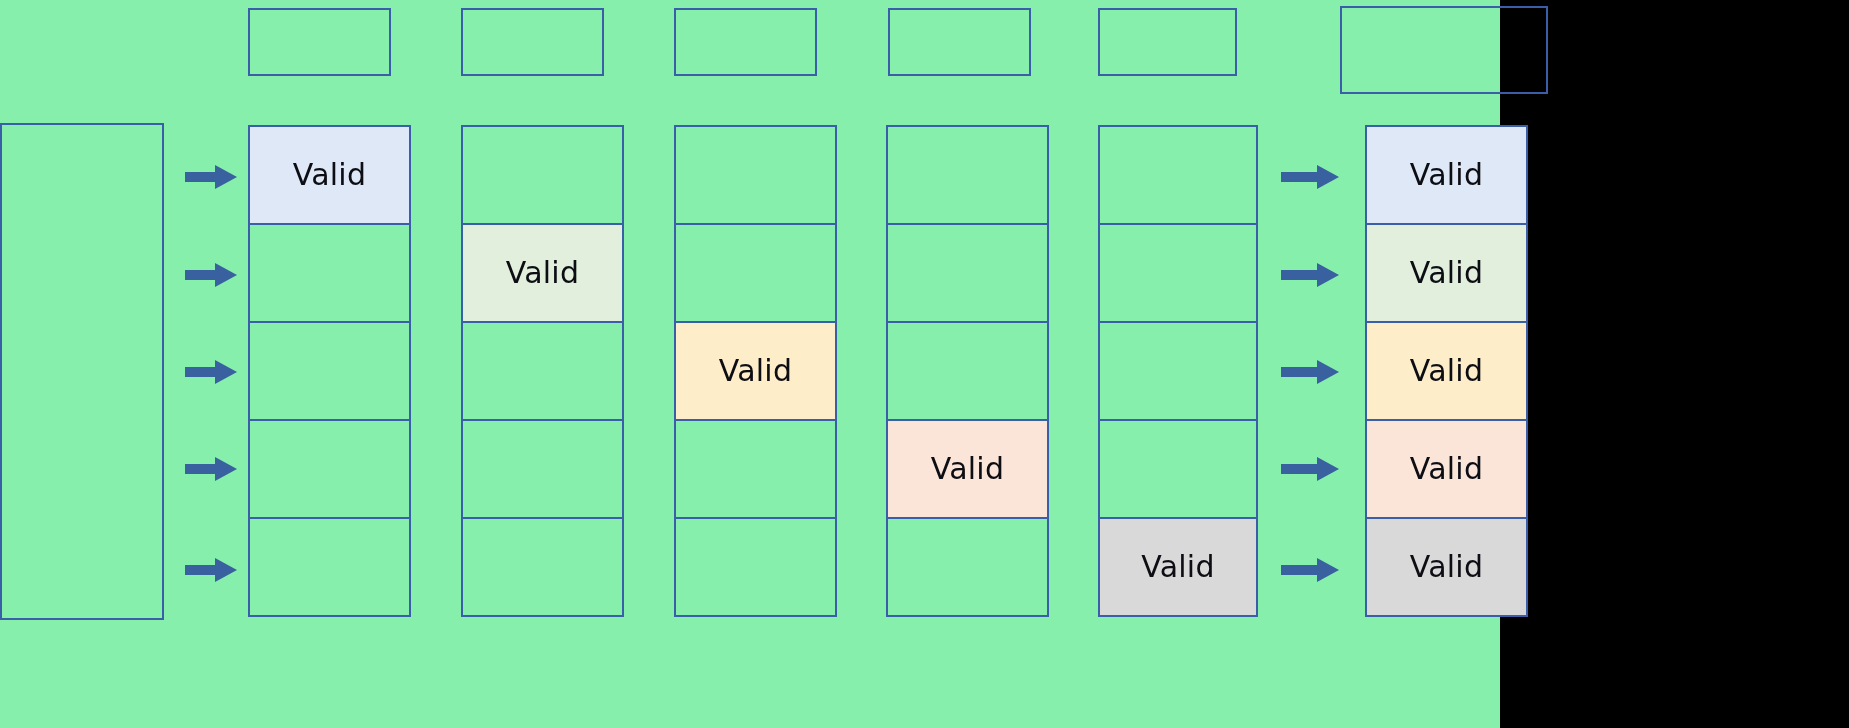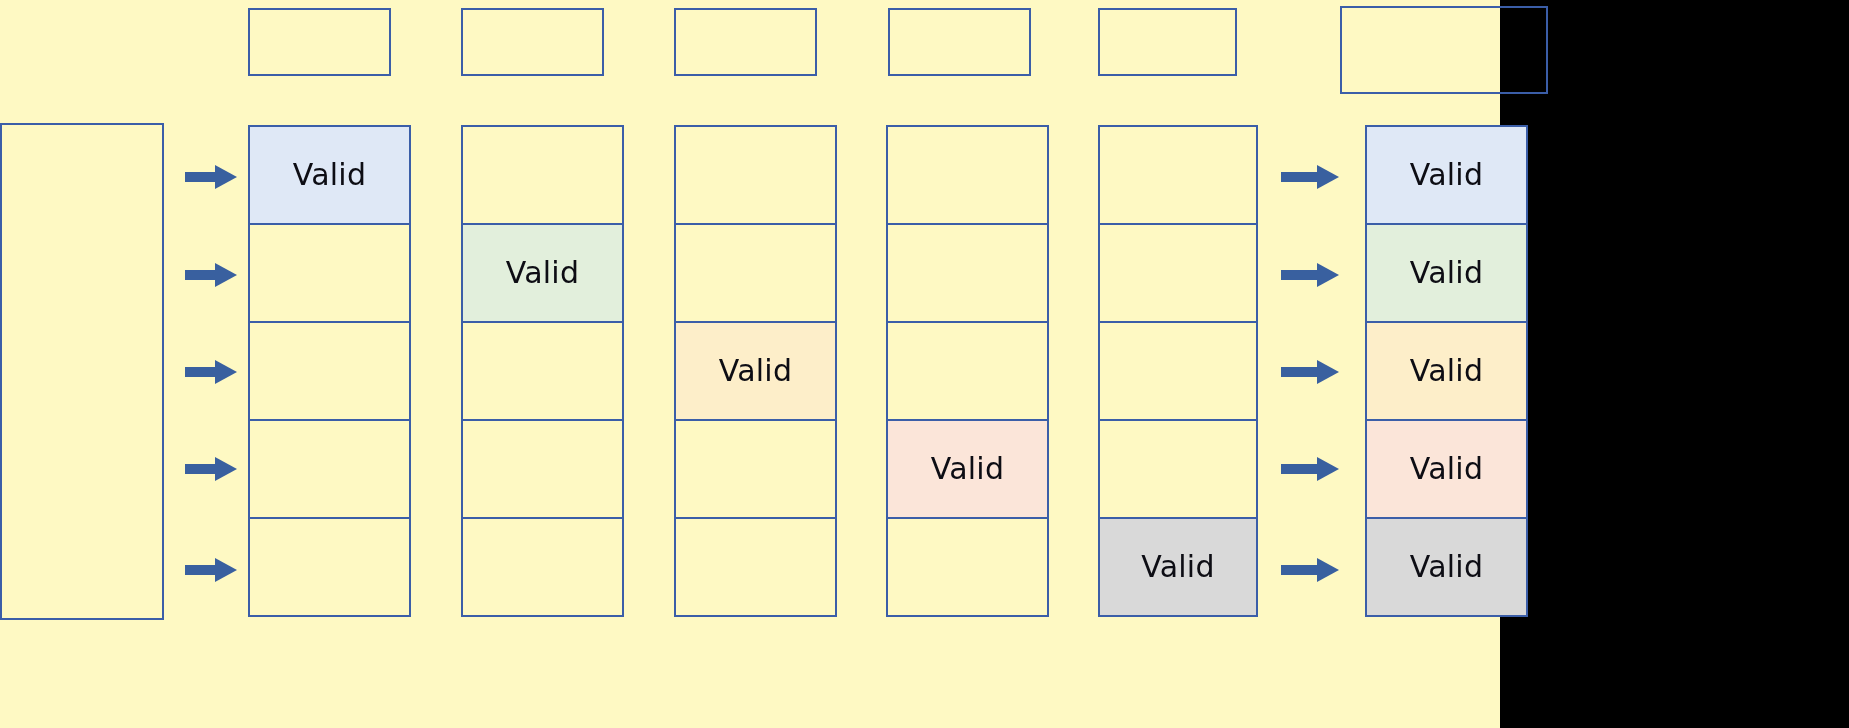--- a/index.html
+++ b/index.html
@@ -80,7 +80,7 @@
 </head>
 <body>
 
-<div id="stage" style="width: 1500px; height: 728px; background: #fef9c3;">
+<div id="stage" style="width: 1500px; height: 728px; background: #86efac;">
     <div class="header-box" style="left: 248px; top: 8px; width: 143px; height: 68px; border-color: rgb(59, 94, 168);"><span></span></div>
     <div class="header-box" style="left: 461px; top: 8px; width: 143px; height: 68px; border-color: rgb(59, 94, 168);"><span></span></div>
     <div class="header-box" style="left: 674px; top: 8px; width: 143px; height: 68px; border-color: rgb(59, 94, 168);"><span></span></div>

